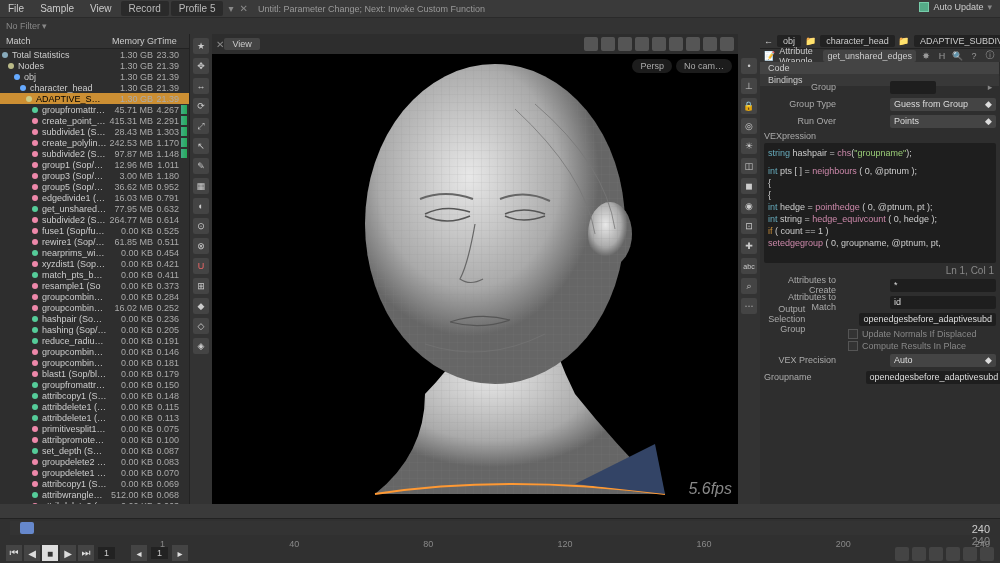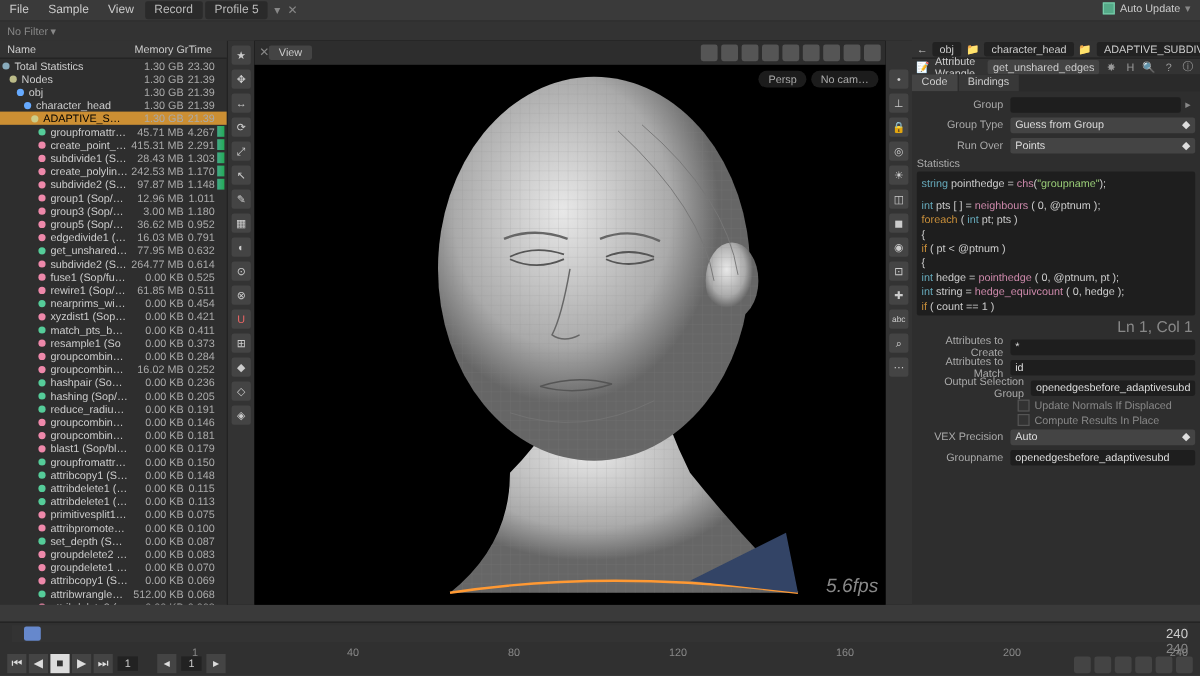--- a/index.html
+++ b/index.html
@@ -87,6 +87,7 @@
   <span class="tab-btn">Profile 5</span>
   <span style="color:#888;margin-left:4px">▾</span>
   <span style="color:#888;margin-left:6px">✕</span>
+  <span class="status-line" style="flex:1;background:transparent">Untitl:  Parameter Change; Next: Invoke Custom Function</span>
   <div class="autoup">
       <span class="cb"></span>
       <span>Auto Update</span>

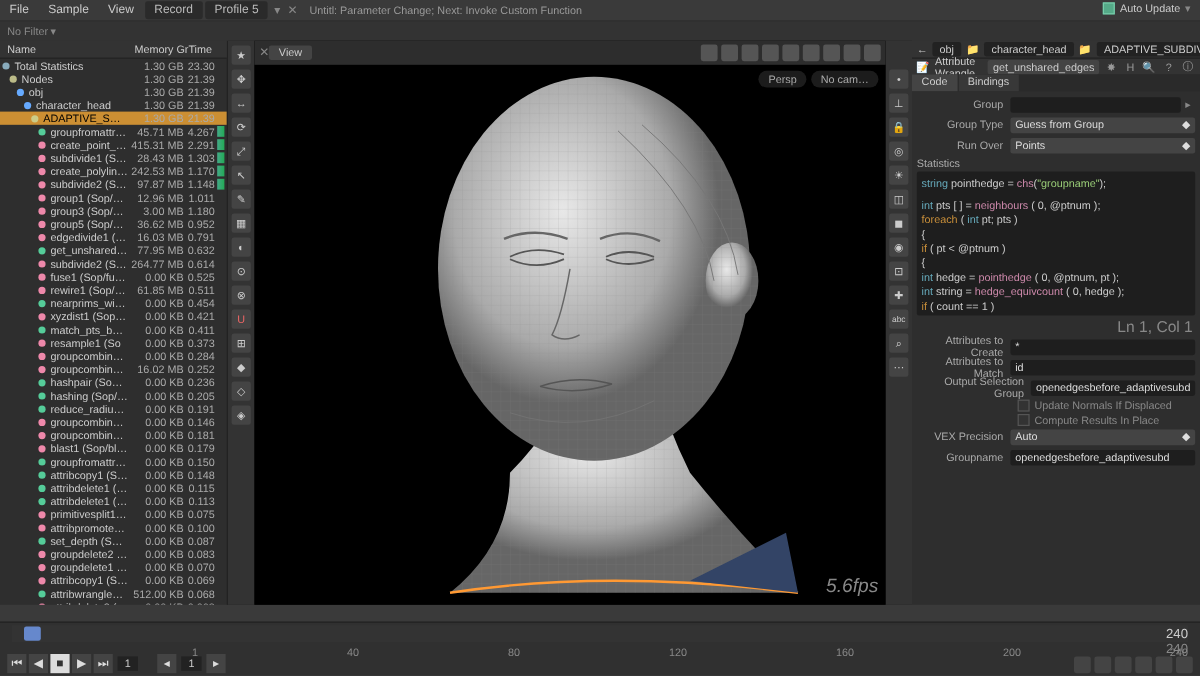--- a/index.html
+++ b/index.html
@@ -103,7 +103,7 @@
 
   <div class="left-panel">
     <div class="tree-header">
-      <span class="col1">Name</span>
+      <span class="col1">Match</span>
       <span class="col2">Memory Gr</span>
       <span class="col3">Time</span>
     </div>

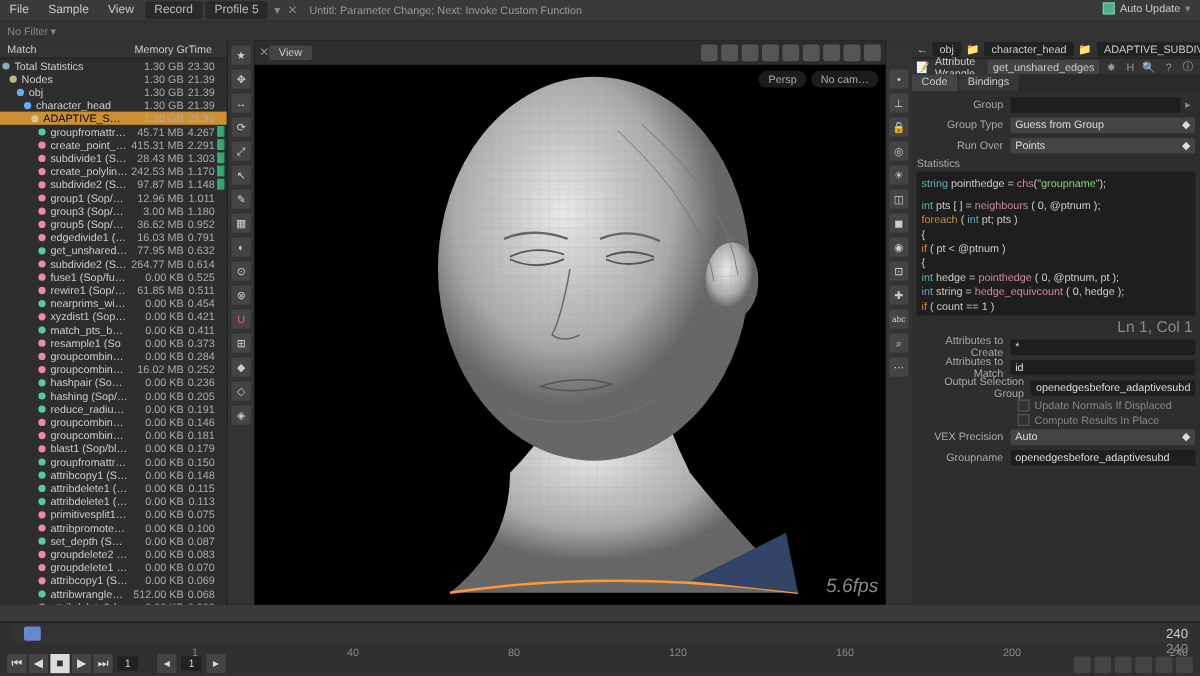--- a/index.html
+++ b/index.html
@@ -46,7 +46,7 @@
 .parm-header .chip2 { background:#444; padding:1px 4px; border-radius:2px;}
 .parm-header .glyphs{margin-left:auto;display:flex;gap:4px;}
 .parm-header .gly{width:12px;height:12px;display:flex;align-items:center;justify-content:center;color:#999;}
-.tabs { display:flex; background:#2a2a2a; height:14px; font-size:9px;}
+.tabs { display:flex; background:#2a2a2a; height:14px; font-size:9px;flex-direction:column;}
 .tabs .tab { padding:1px 8px; background:#383838; margin-right:1px;}
 .tabs .tab.active { background:#444;}
 .parm-body { padding:4px; font-size:9px; flex:1;}

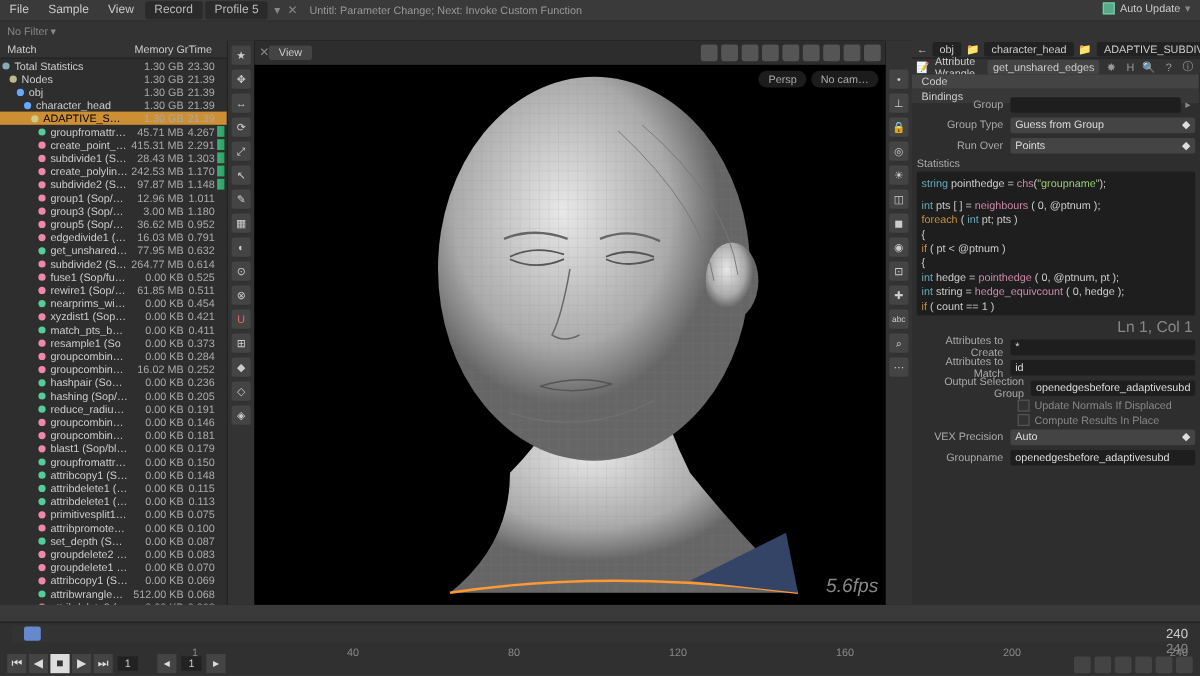--- a/index.html
+++ b/index.html
@@ -50,7 +50,7 @@
 .tabs .tab { padding:1px 8px; background:#383838; margin-right:1px;}
 .tabs .tab.active { background:#444;}
 .parm-body { padding:4px; font-size:9px; flex:1;}
-.parm-row { display:flex; align-items:center; margin-bottom:3px; height:14px;}
+.parm-row { display:flex; align-items:center; margin-bottom:3px; height:14px;gap:48px;}
 .parm-row .lbl { width:78px; text-align:right; padding-right:6px; color:#aaa;}
 .parm-row .fld { flex:1; background:#1e1e1e; padding:1px 4px; color:#ddd; border-radius:2px; height:13px;}
 .parm-row .sel { flex:1; background:#444; padding:1px 4px; color:#ddd; border-radius:2px; display:flex; justify-content:space-between; height:13px;}

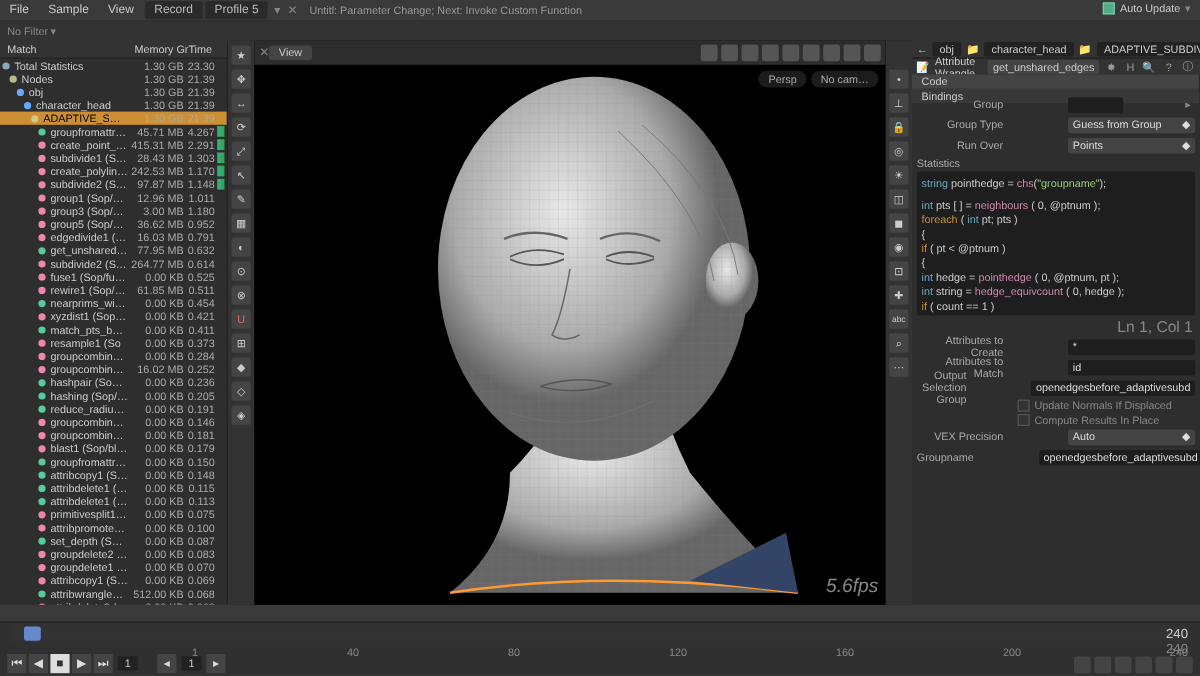--- a/index.html
+++ b/index.html
@@ -587,7 +587,7 @@
             <span>◆</span>
           </span>
         </div>
-      <div class="vex-label">Statistics</div>
+      <div class="vex-label">VEXpression</div>
       <div class="code-box">
         <div><span class="ty">string</span><span> pointhedge = </span><span class="fn">chs</span><span>(</span><span class="st">"groupname"</span><span>);</span></div>
         <div style="height:6px"></div>

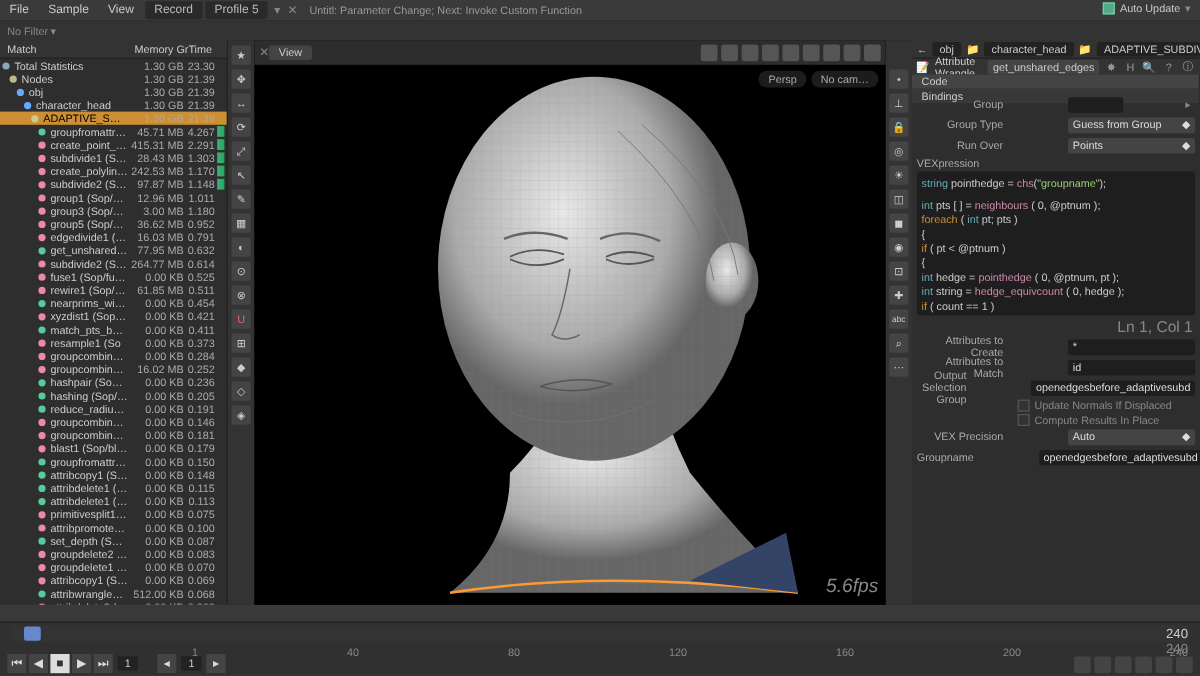--- a/index.html
+++ b/index.html
@@ -589,7 +589,7 @@
         </div>
       <div class="vex-label">VEXpression</div>
       <div class="code-box">
-        <div><span class="ty">string</span><span> pointhedge = </span><span class="fn">chs</span><span>(</span><span class="st">"groupname"</span><span>);</span></div>
+        <div><span class="ty">string</span><span> hashpair = </span><span class="fn">chs</span><span>(</span><span class="st">"groupname"</span><span>);</span></div>
         <div style="height:6px"></div>
         <div><span class="ty">int</span><span> pts [ ] = </span><span class="fn">neighbours</span><span> ( 0, @ptnum );</span></div>
         <div><span class="kw">foreach</span><span> ( </span><span class="ty">int</span><span> pt; pts )</span></div>

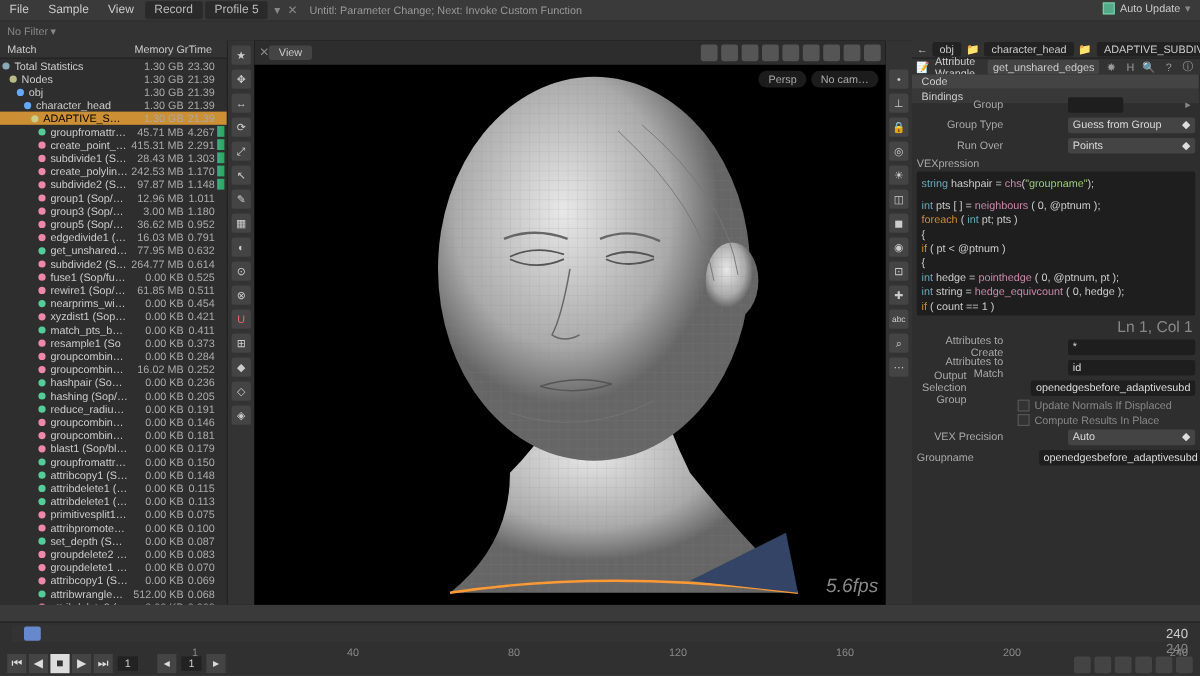--- a/index.html
+++ b/index.html
@@ -592,7 +592,6 @@
         <div><span class="ty">string</span><span> hashpair = </span><span class="fn">chs</span><span>(</span><span class="st">"groupname"</span><span>);</span></div>
         <div style="height:6px"></div>
         <div><span class="ty">int</span><span> pts [ ] = </span><span class="fn">neighbours</span><span> ( 0, @ptnum );</span></div>
-        <div><span class="kw">foreach</span><span> ( </span><span class="ty">int</span><span> pt; pts )</span></div>
         <div>{</div>
         <div><span class="kw">    if</span><span> ( pt &lt; @ptnum )</span></div>
         <div>    {</div>

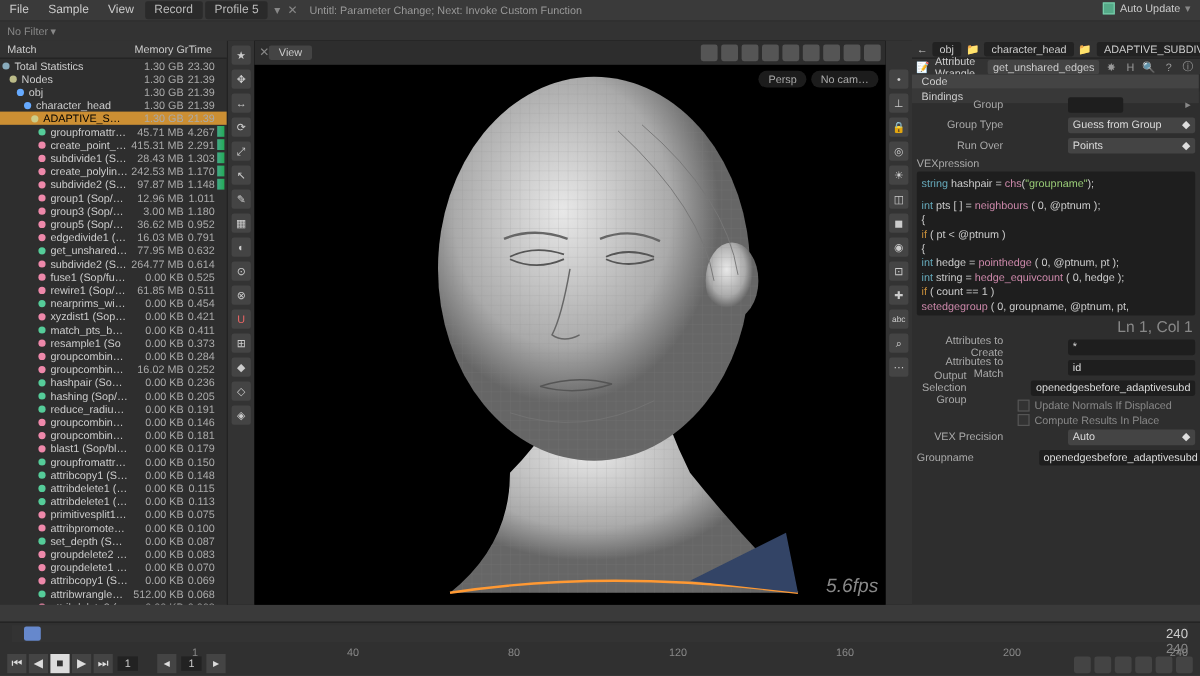--- a/index.html
+++ b/index.html
@@ -593,7 +593,6 @@
         <div style="height:6px"></div>
         <div><span class="ty">int</span><span> pts [ ] = </span><span class="fn">neighbours</span><span> ( 0, @ptnum );</span></div>
         <div>{</div>
-        <div><span class="kw">    if</span><span> ( pt &lt; @ptnum )</span></div>
         <div>    {</div>
         <div><span class="ty">        int</span><span> hedge = </span><span class="fn">pointhedge</span><span> ( 0, @ptnum, pt );</span></div>
         <div><span class="ty">        int</span><span> string = </span><span class="fn">hedge_equivcount</span><span> ( 0, hedge );</span></div>

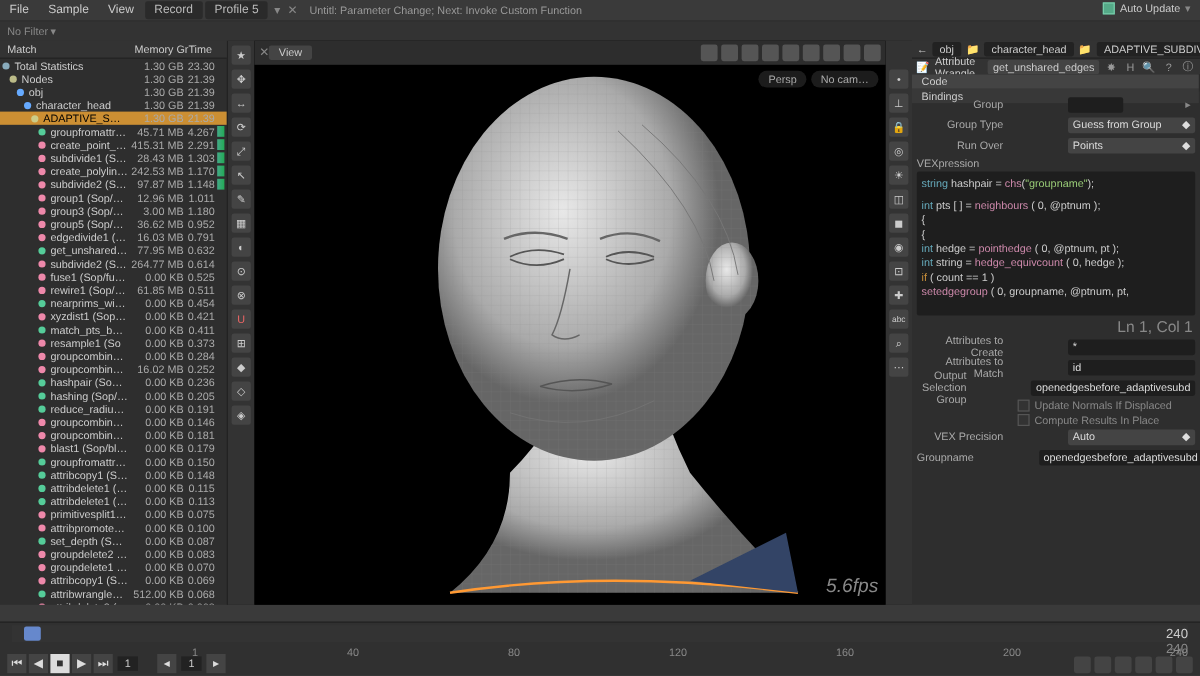--- a/index.html
+++ b/index.html
@@ -60,7 +60,7 @@
 .code-box .ty { color:#6ab;}
 .code-box .fn { color:#c8a;}
 .code-box .st { color:#9c7;}
-.code-status { text-align:right; color:#888; font-size:13px; padding:2px;}
+.code-status { text-align:right; color:#888; font-size:10px; padding:2px;}
 .checkbox-row { display:flex; align-items:center; padding-left:84px; color:#888; margin-bottom:2px;}
 .checkbox-row .cb { width:10px; height:10px; background:#333; border:1px solid #555; margin-right:4px;}
 .timeline { position:absolute; bottom:0; left:0; right:0; height:45px; background:#303030; border-top:1px solid #222;}

